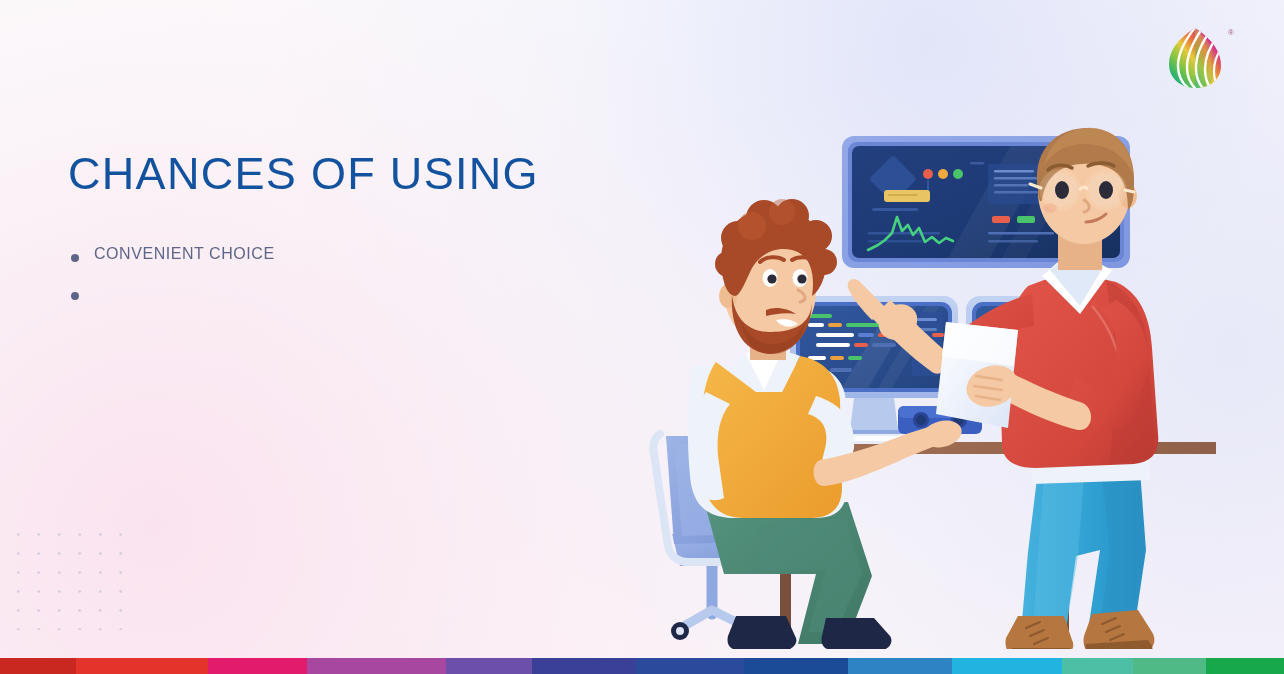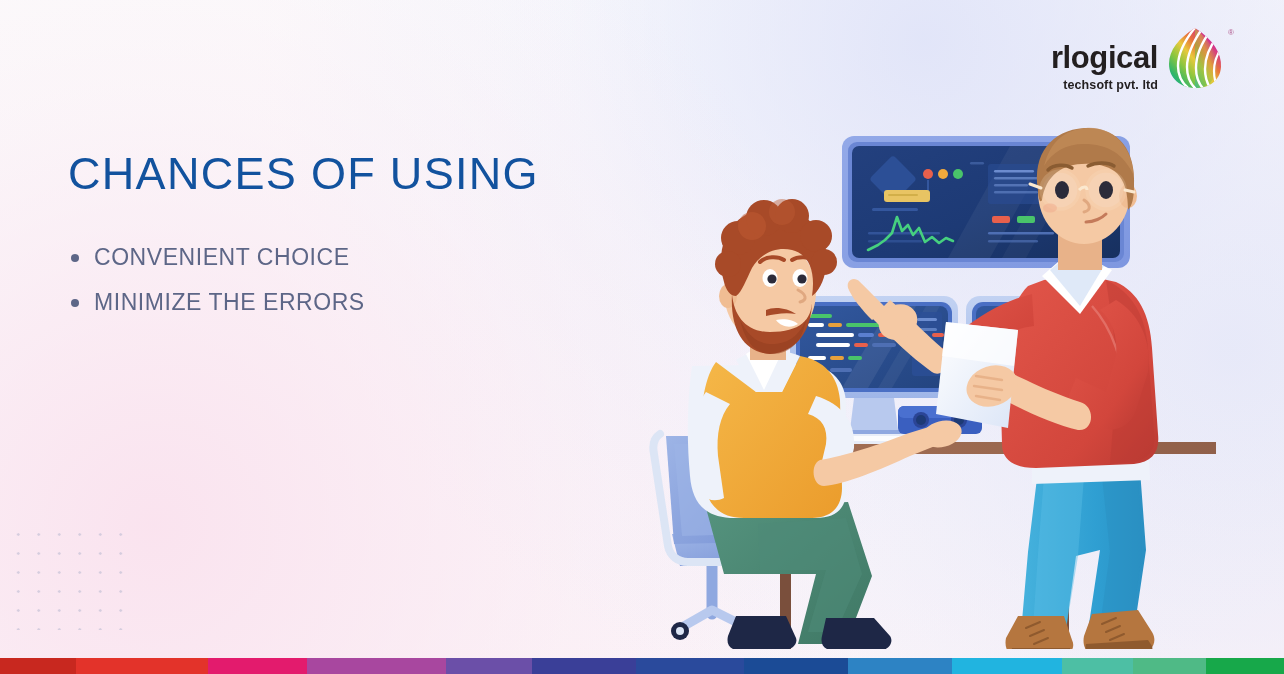--- a/index.html
+++ b/index.html
@@ -169,10 +169,6 @@
   </div>
 
   <div id="logo">
-    <div id="logo-text-wrap">
-      <div id="logo-wordmark">rlogical</div>
-      <div id="logo-tagline">techsoft pvt. ltd</div>
-    </div>
     <div id="logo-mark">
       <svg viewBox="0 0 62 64" width="62" height="64">
         <defs>

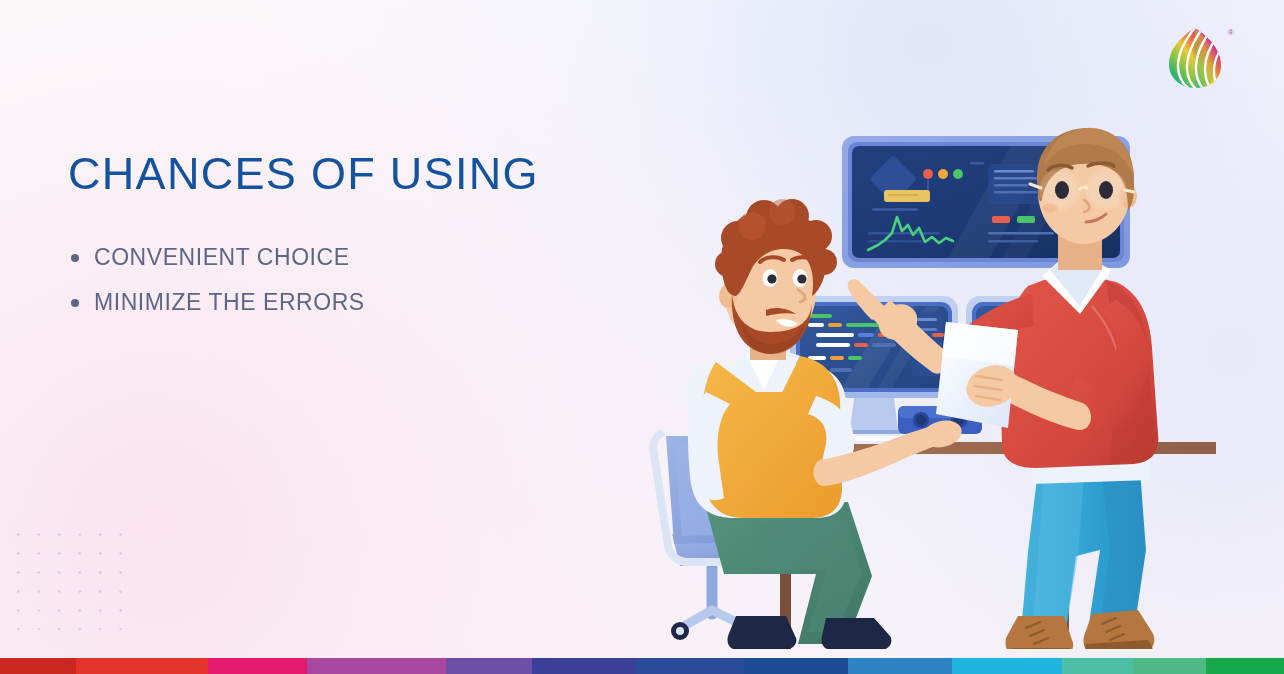--- a/index.html
+++ b/index.html
@@ -68,7 +68,7 @@
   #benefit-list li {
     position: relative;
     padding-left: 26px;
-    font-size: 23px;
+    font-size: 16px;
     letter-spacing: .55px;
     color: #5d6687;
     line-height: 1;

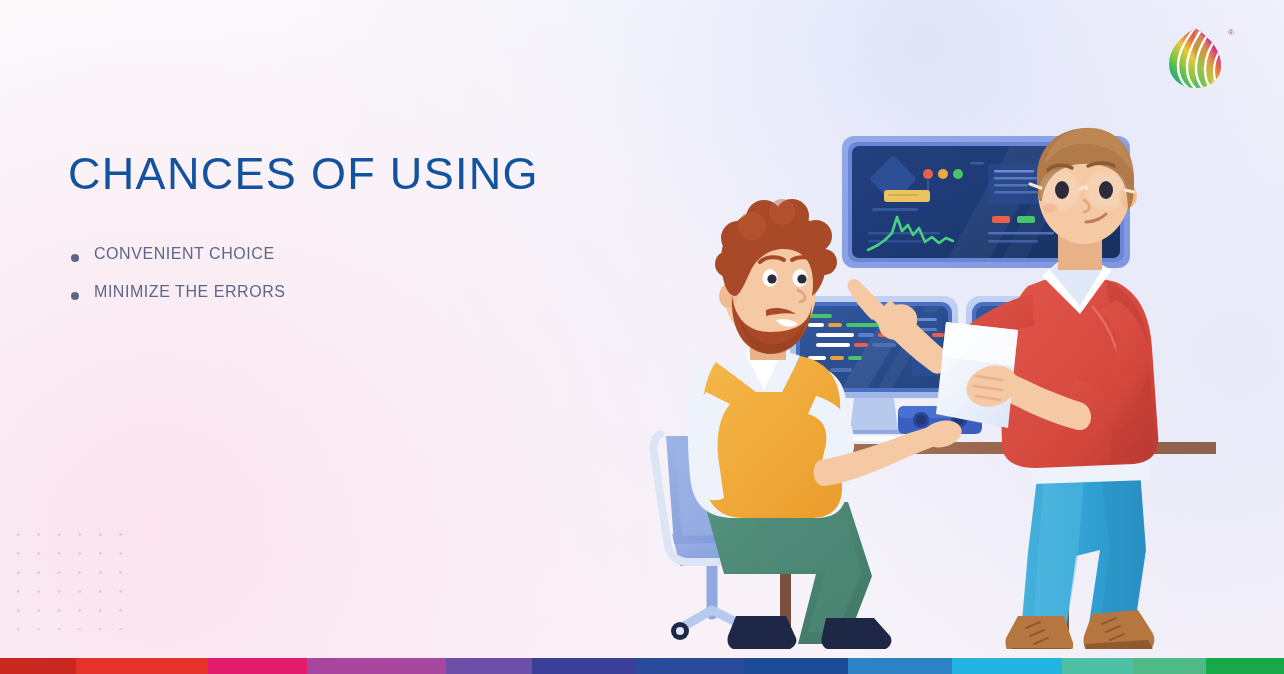--- a/index.html
+++ b/index.html
@@ -163,7 +163,6 @@
       </li>
       <li>
         <span class="bullet-dot"></span>
-        <span>MINIMIZE THE ERRORS</span>
       </li>
     </ul>
   </div>

